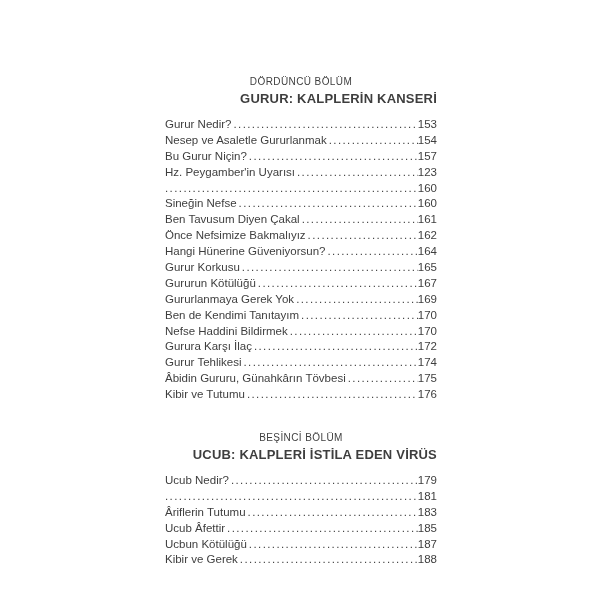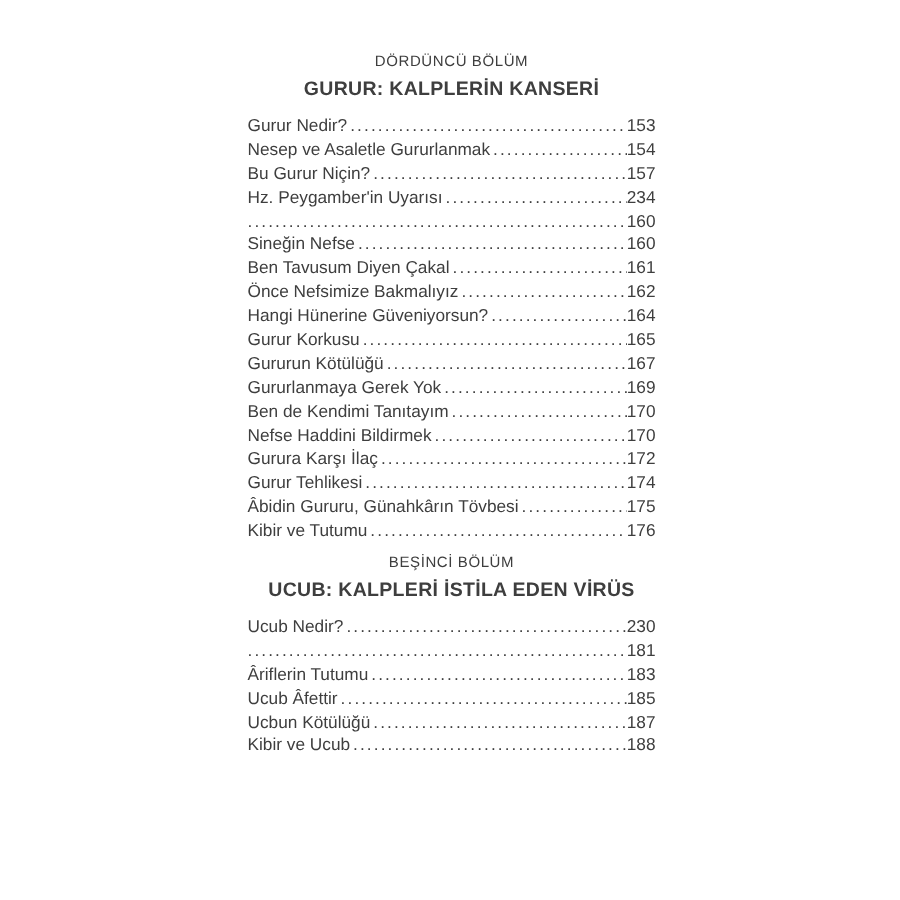--- a/index.html
+++ b/index.html
@@ -19,7 +19,7 @@
     width: 600px;
     height: 600px;
     background: #ffffff;
-    padding: 36px 163px 0 165px;
+    padding: 76px 163px 0 165px;
   }
   .toc-section + .toc-section {
     margin-top: 7px;

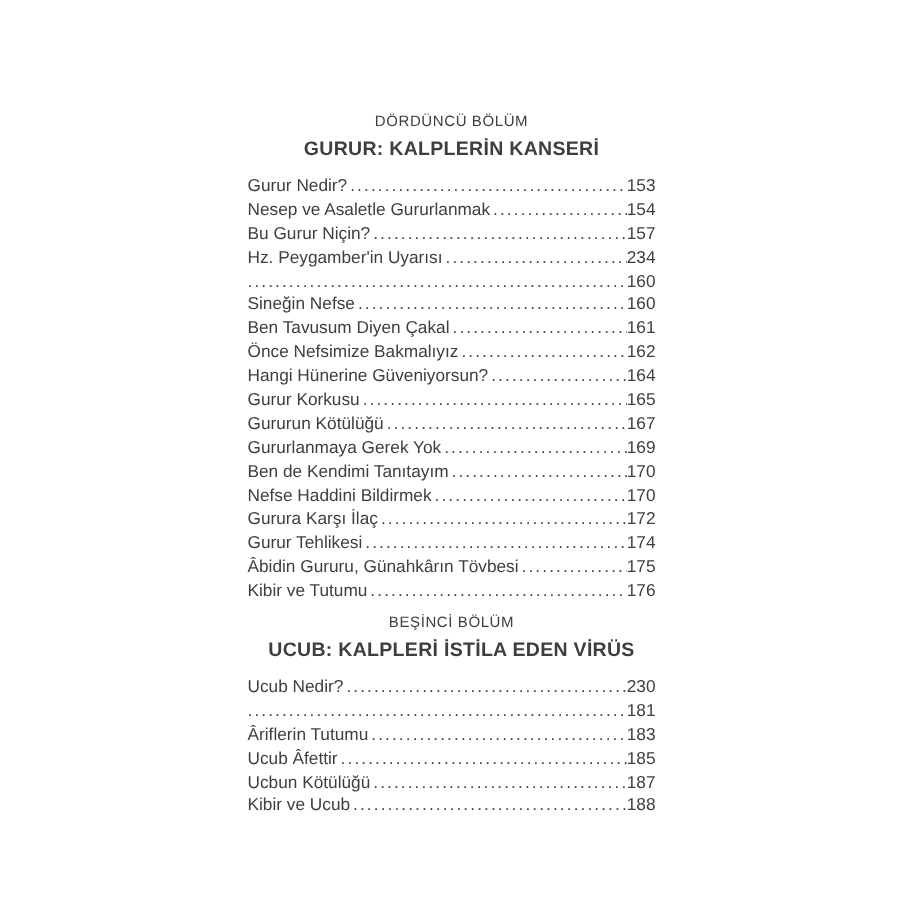--- a/index.html
+++ b/index.html
@@ -33,7 +33,7 @@
     white-space: nowrap;
   }
   .chapter-title {
-    text-align: center;
+    text-align: right;
     font-size: 13px;
     line-height: 15px;
     font-weight: bold;

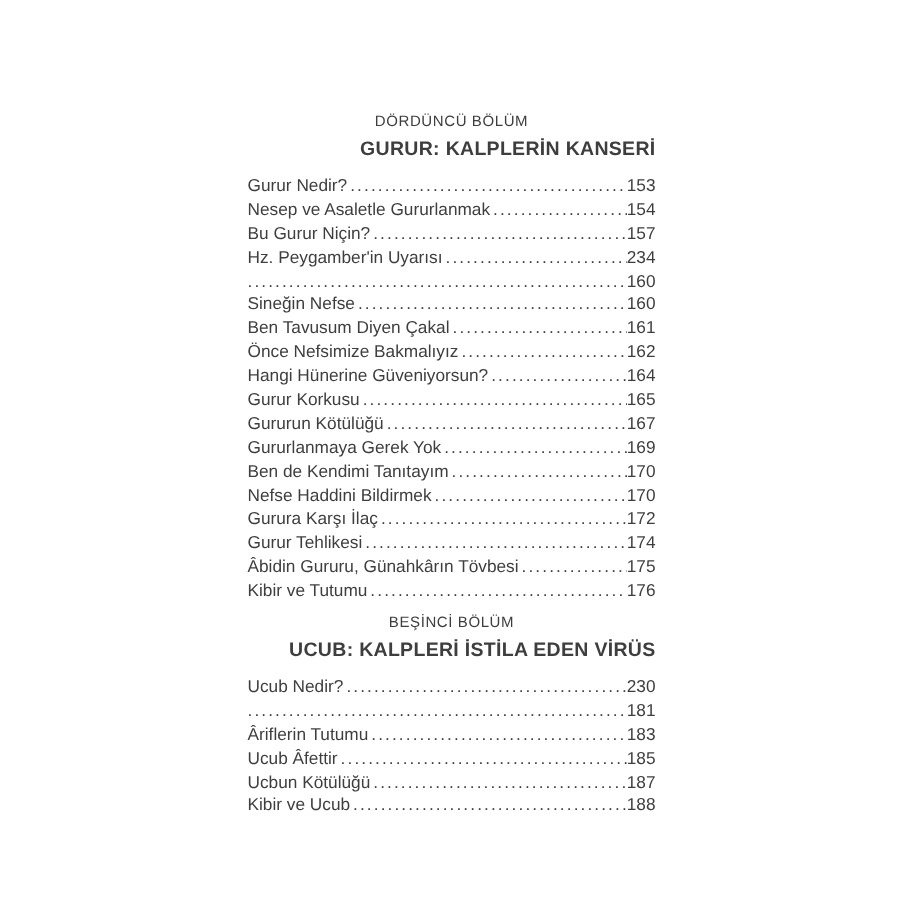--- a/index.html
+++ b/index.html
@@ -102,7 +102,7 @@
   <div class="toc-entry">
     <span class="entry-title">Hz. Peygamber'in Uyarısı</span>
     <span class="leader"></span>
-    <span class="entry-page">234</span>
+    <span class="entry-page">123</span>
   </div>
 
   <div class="toc-entry">

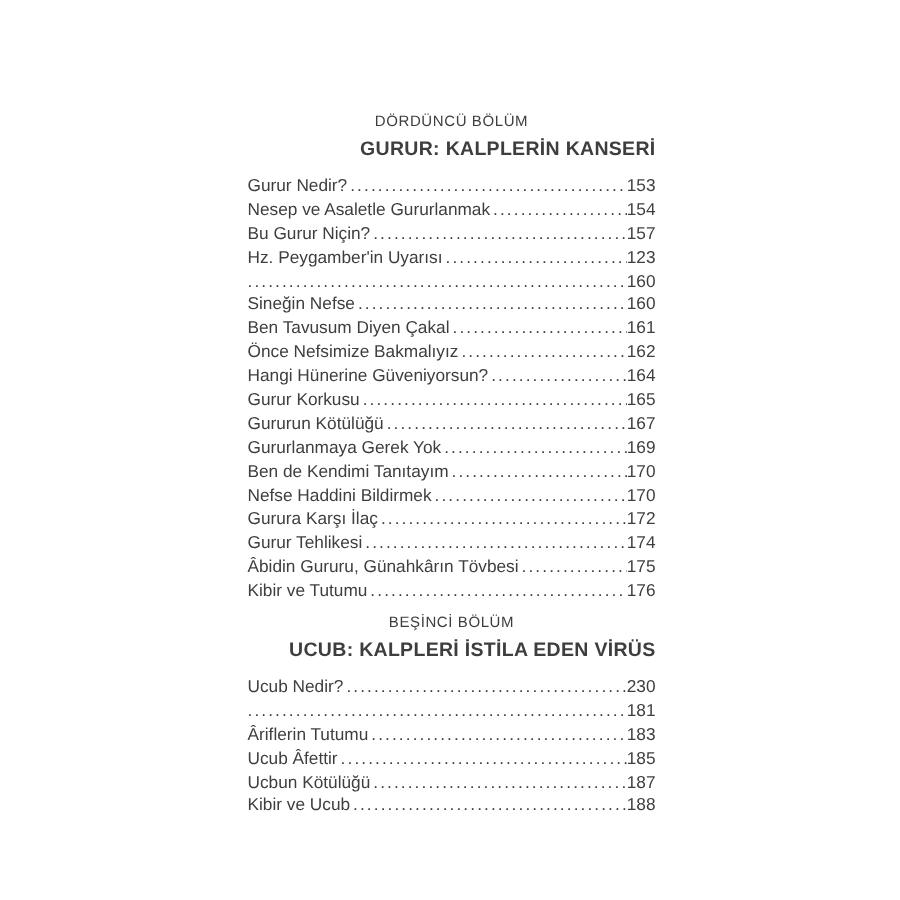--- a/index.html
+++ b/index.html
@@ -22,7 +22,7 @@
     padding: 76px 163px 0 165px;
   }
   .toc-section + .toc-section {
-    margin-top: 7px;
+    margin-top: 29px;
   }
   .chapter-label {
     text-align: center;

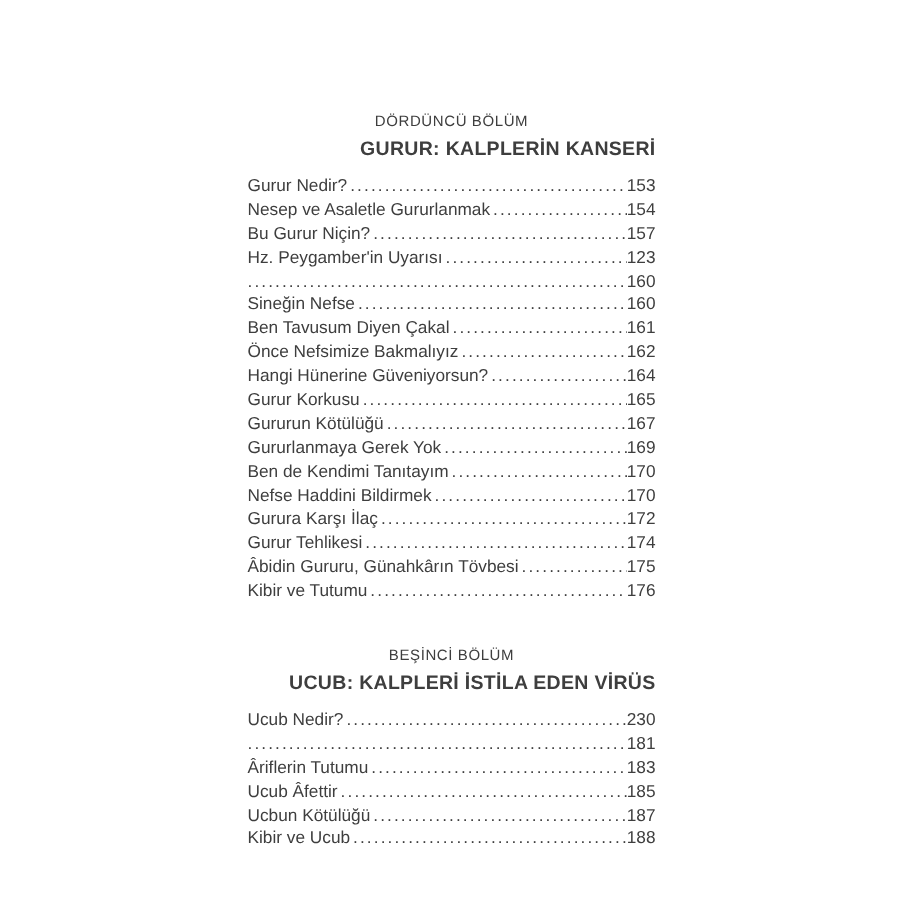--- a/index.html
+++ b/index.html
@@ -197,7 +197,7 @@
   <div class="toc-entry">
     <span class="entry-title">Ucub Nedir?</span>
     <span class="leader"></span>
-    <span class="entry-page">230</span>
+    <span class="entry-page">179</span>
   </div>
 
   <div class="toc-entry">

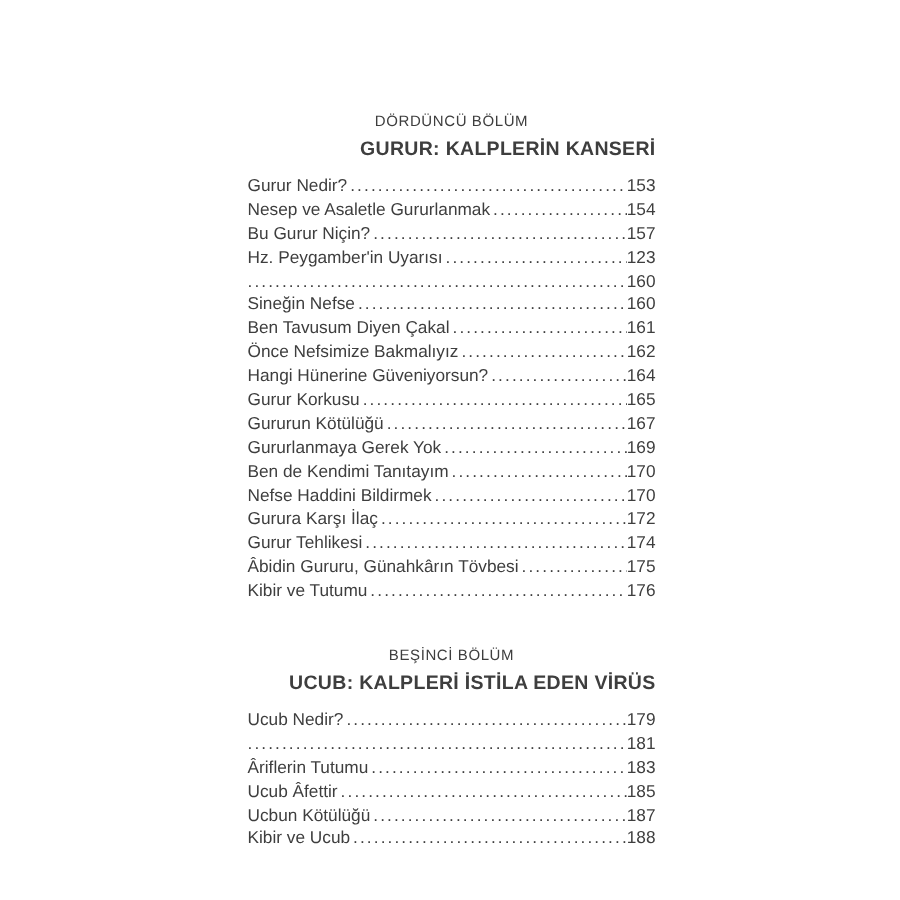--- a/index.html
+++ b/index.html
@@ -224,7 +224,7 @@
   </div>
 
   <div class="toc-entry">
-    <span class="entry-title">Kibir ve Ucub</span>
+    <span class="entry-title">Kibir ve Gerek</span>
     <span class="leader"></span>
     <span class="entry-page">188</span>
   </div>

